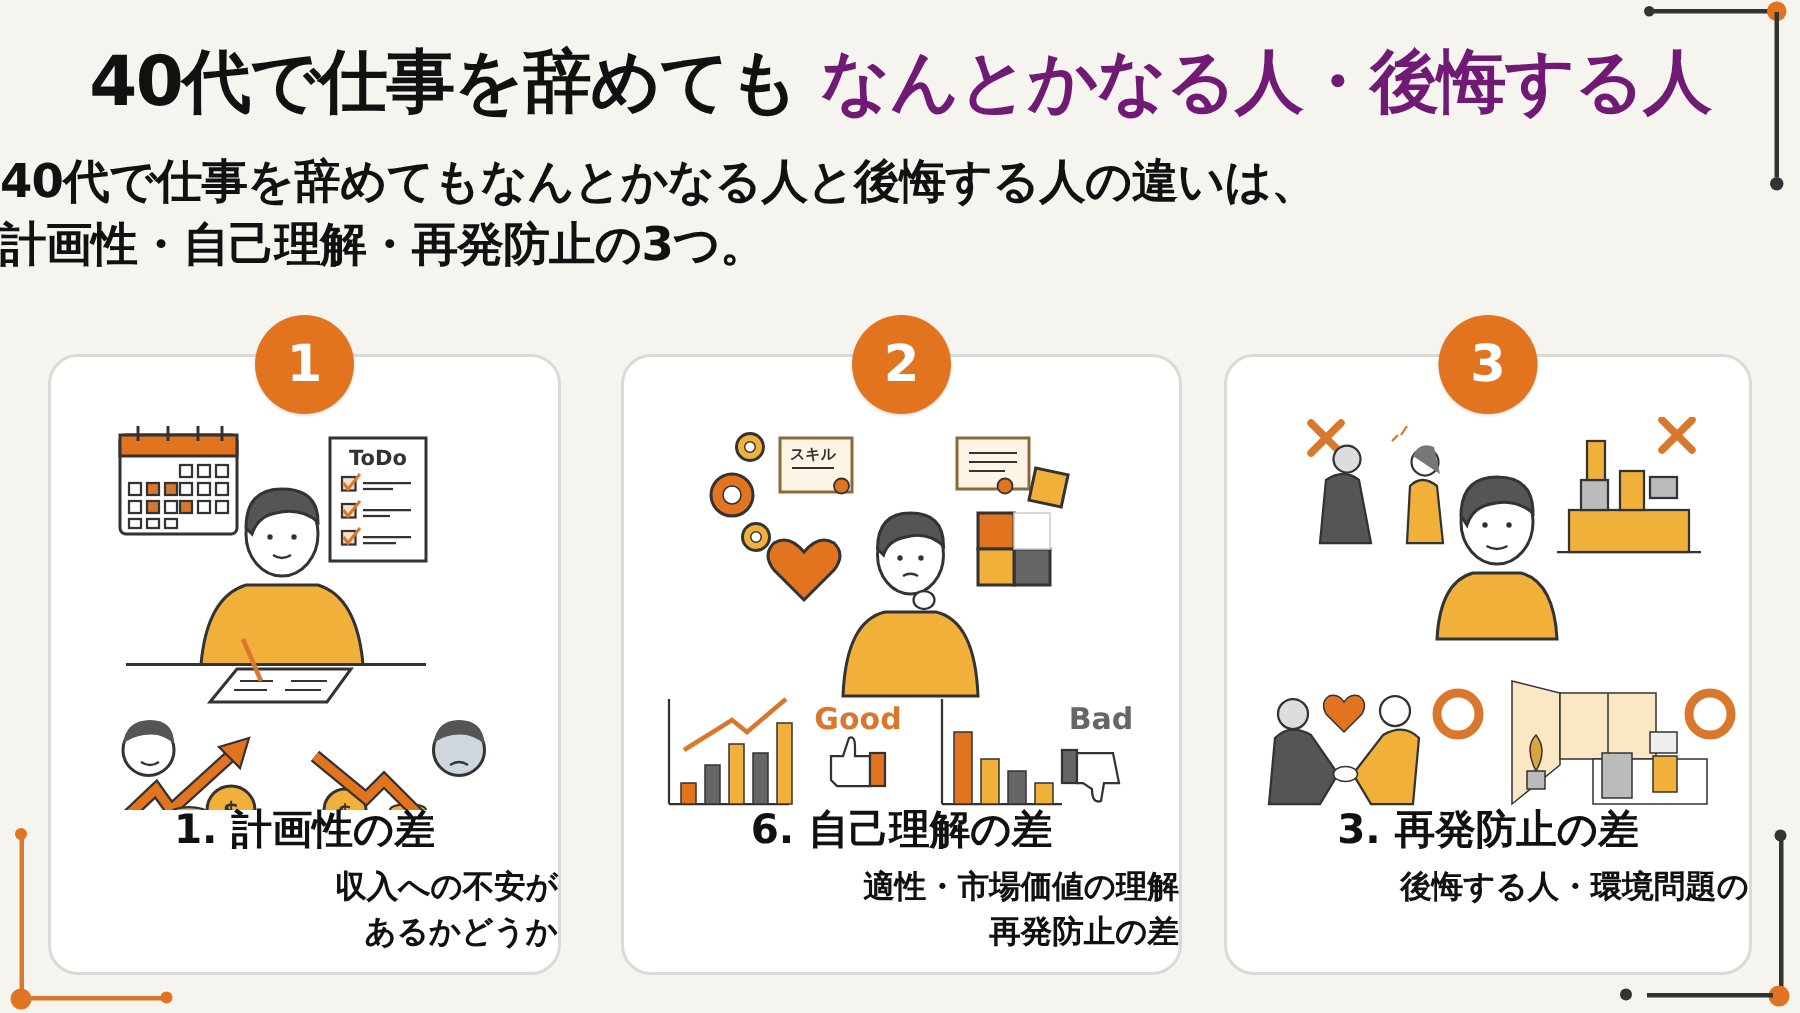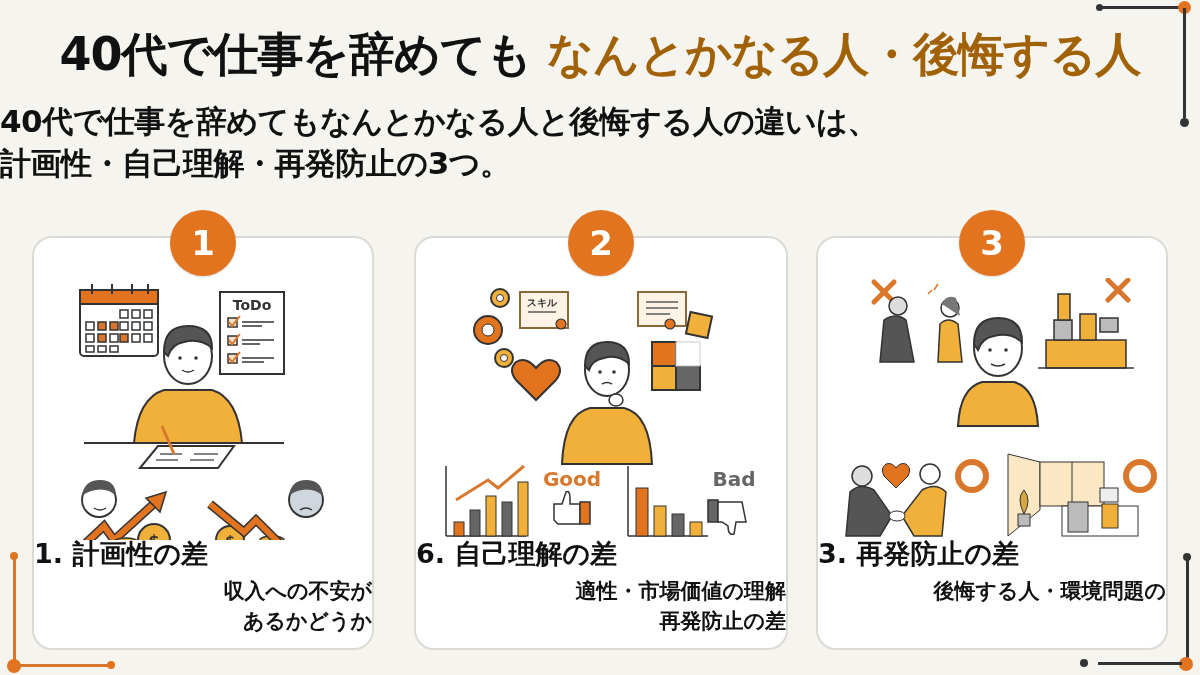--- a/index.html
+++ b/index.html
@@ -15,7 +15,7 @@
     text-align: center; font-weight: 900; font-size: 46px; letter-spacing: -1px;
     line-height: 60px; white-space: nowrap;
   }
-  .title .accent { color: #a16207; }
+  .title .accent { color: #701a75; }
   .subtitle {
     position: absolute; left: 0; right: 0; top: 100px;
     font-weight: 700; font-size: 31px; line-height: 42px;

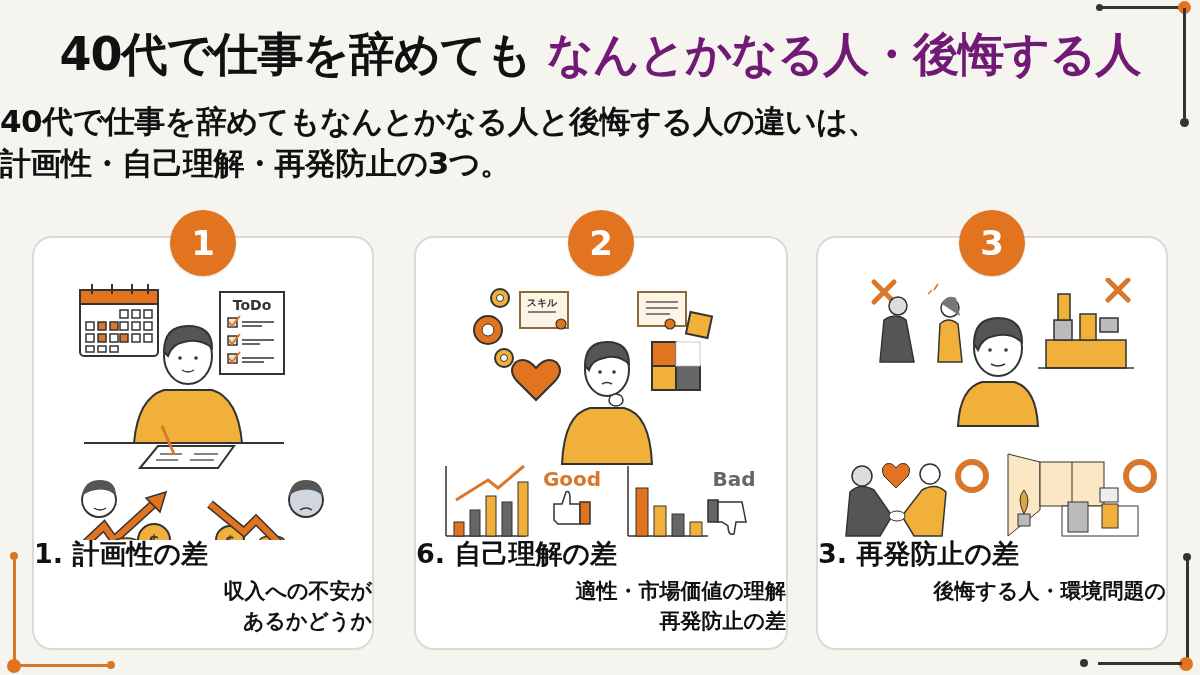--- a/index.html
+++ b/index.html
@@ -40,7 +40,7 @@
   .card-art { position: absolute; left: 0; right: 0; top: 40px; height: 262px; }
   .card-heading {
     position: absolute; left: 0; right: 0; top: 298px;
-    font-weight: 900; font-size: 27px; line-height: 36px;
+    text-align: center; font-weight: 900; font-size: 27px; line-height: 36px;
   }
   .card-desc {
     position: absolute; left: 0; right: 0; top: 338px;

